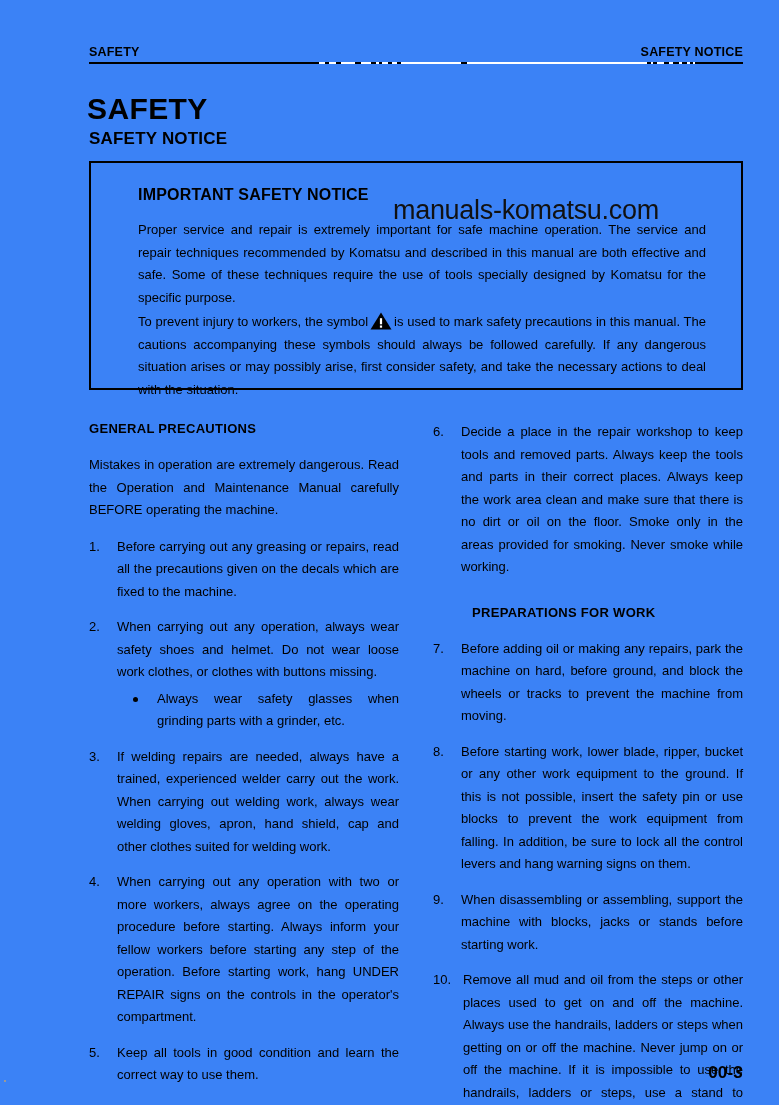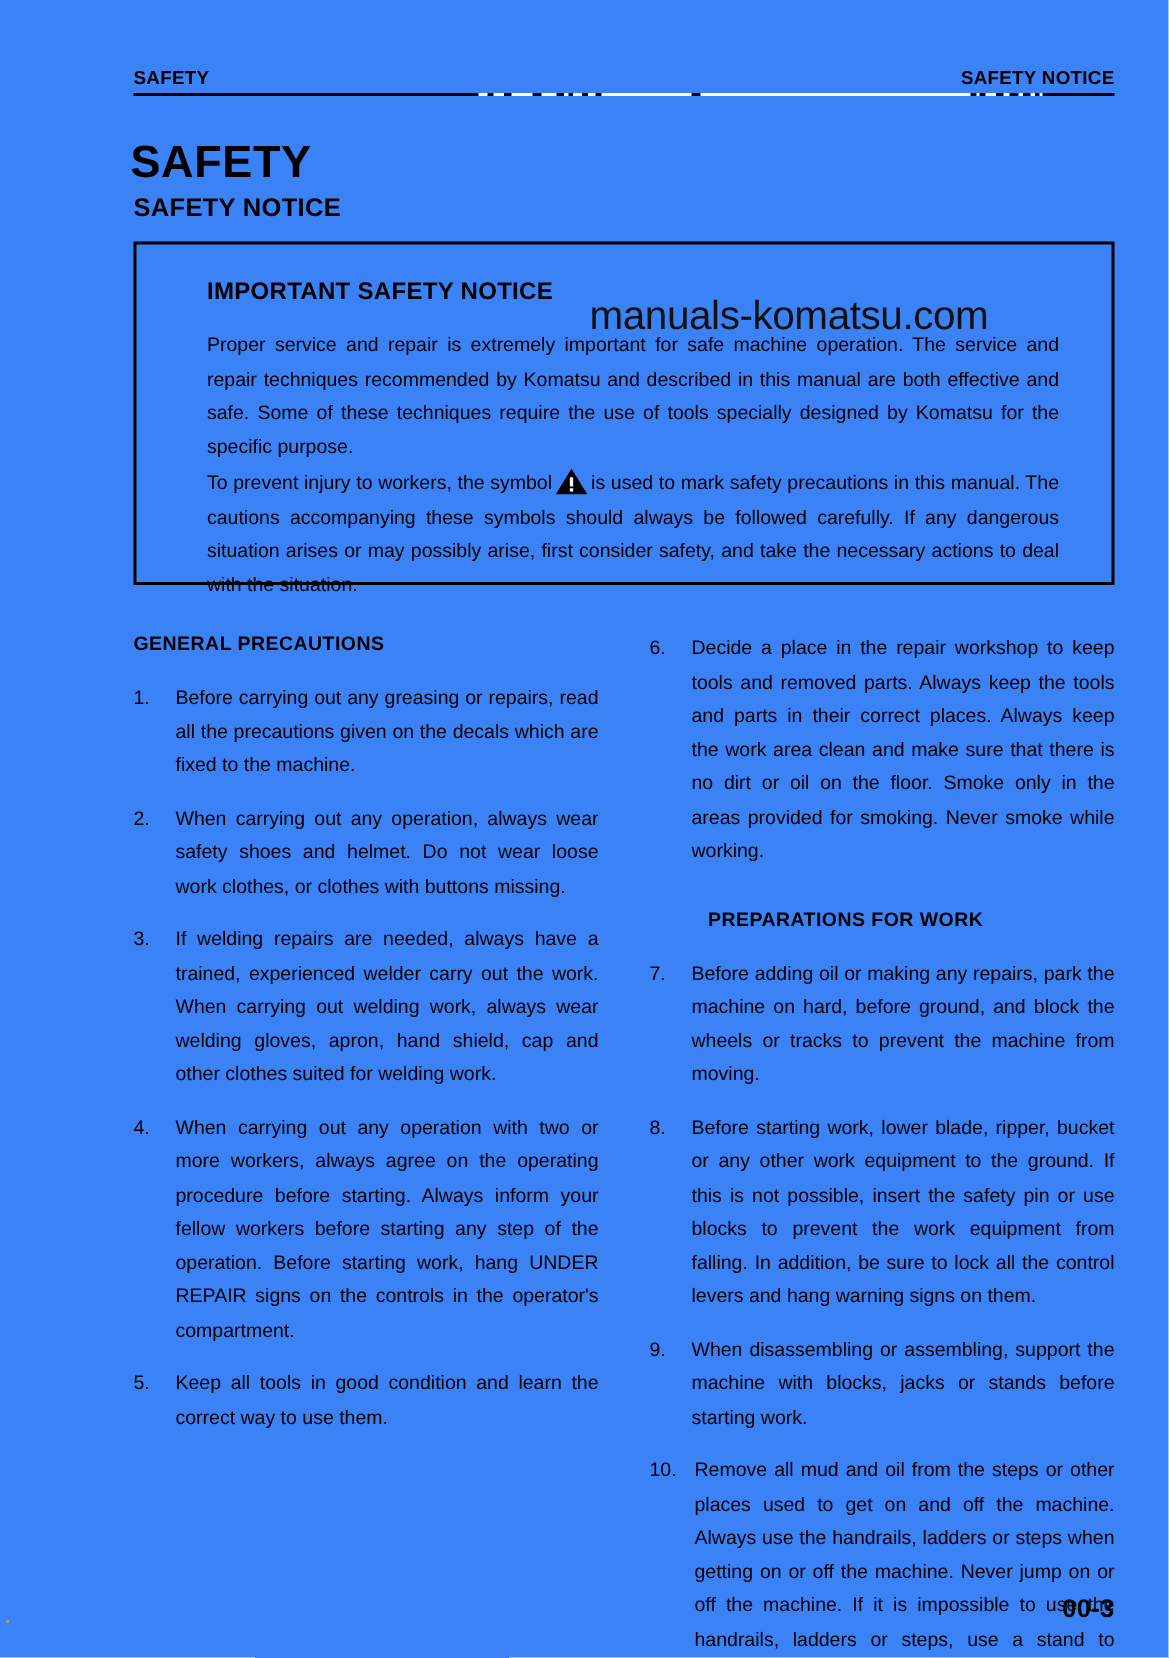--- a/index.html
+++ b/index.html
@@ -294,6 +294,7 @@
 
   <div class="col col-left">
     <div class="sec-head">GENERAL PRECAUTIONS</div>
+    <p class="lead-para">Mistakes in operation are extremely dangerous. Read the Operation and Maintenance Manual carefully BEFORE operating the machine.</p>
     <ol class="numlist">
       <li>
         <span class="num">1.</span><span>Before carrying out any greasing or repairs, read all the precautions given on the decals which are fixed to the machine.</span>

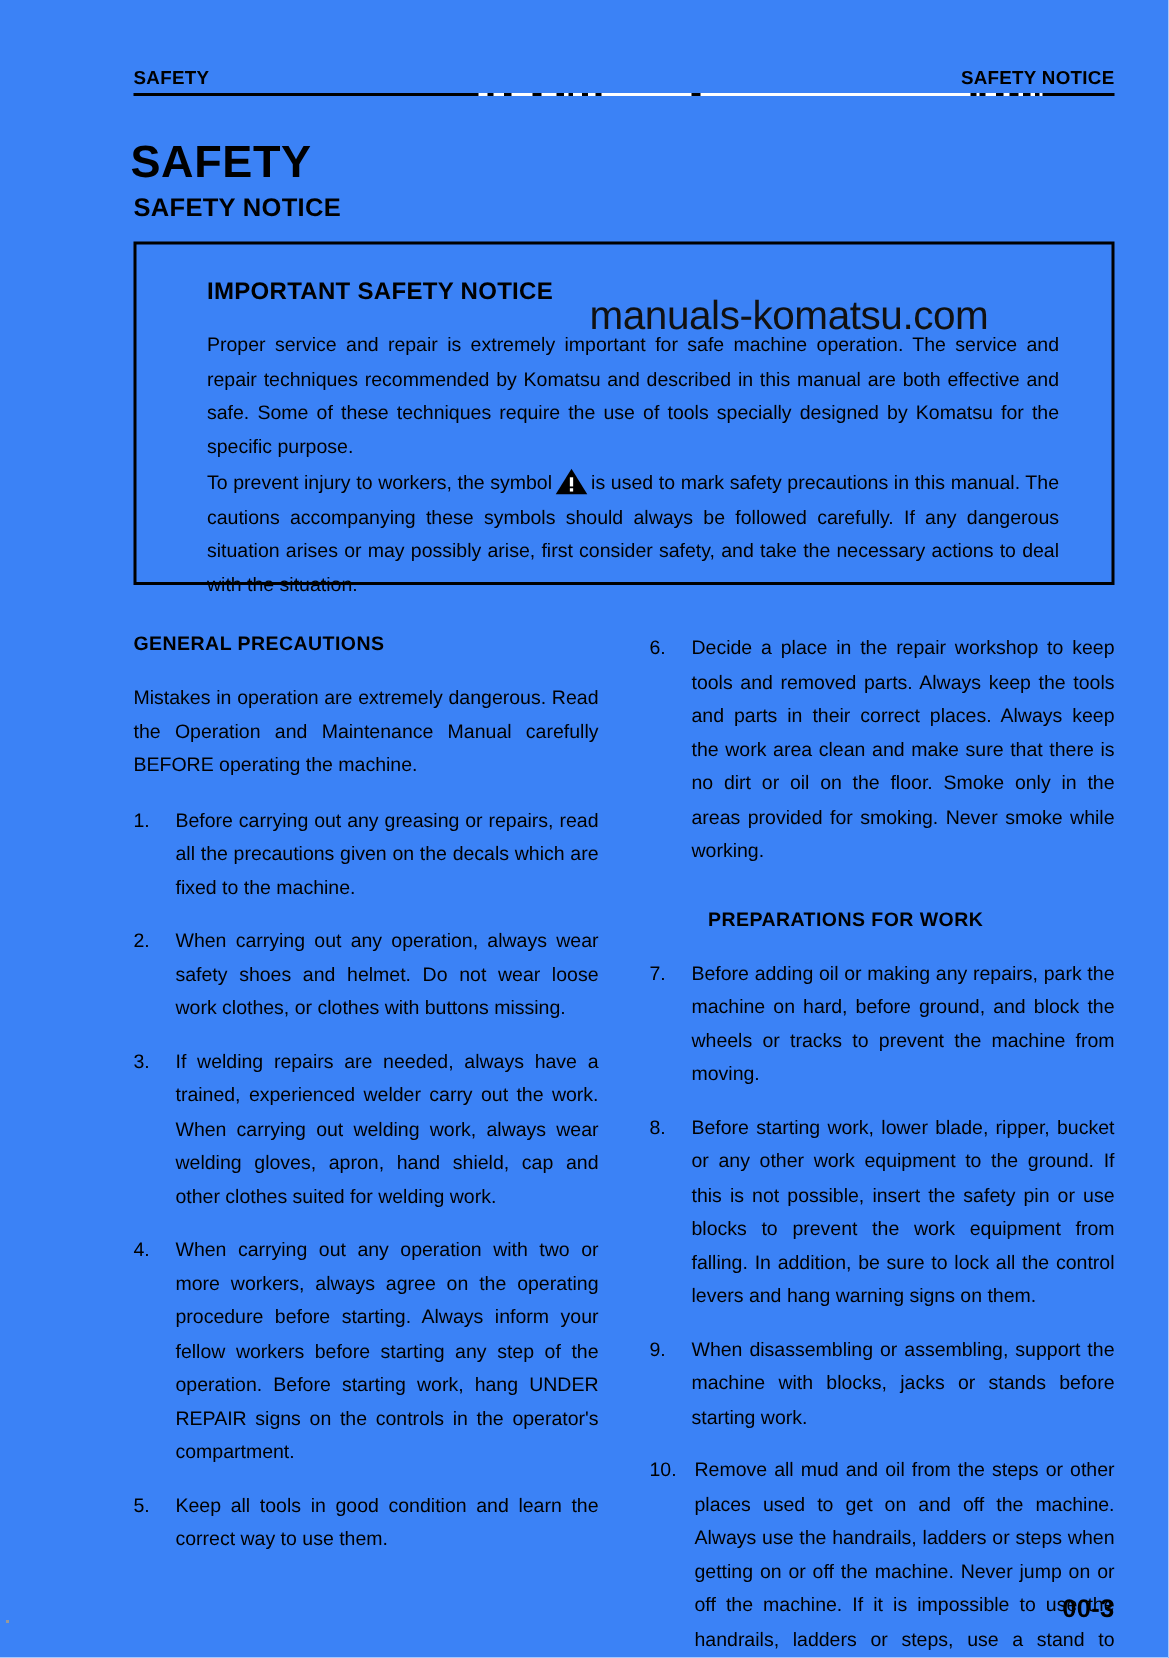--- a/index.html
+++ b/index.html
@@ -302,6 +302,9 @@
       <li>
         <span class="num">2.</span><span>When carrying out any operation, always wear safety shoes and helmet. Do not wear loose work clothes, or clothes with buttons missing.</span>
         <ul class="bullets">
+          <li>
+            <span class="bullet-dot"></span><span>Always wear safety glasses when grinding parts with a grinder, etc.</span>
+          </li>
         </ul>
       </li>
       <li>

